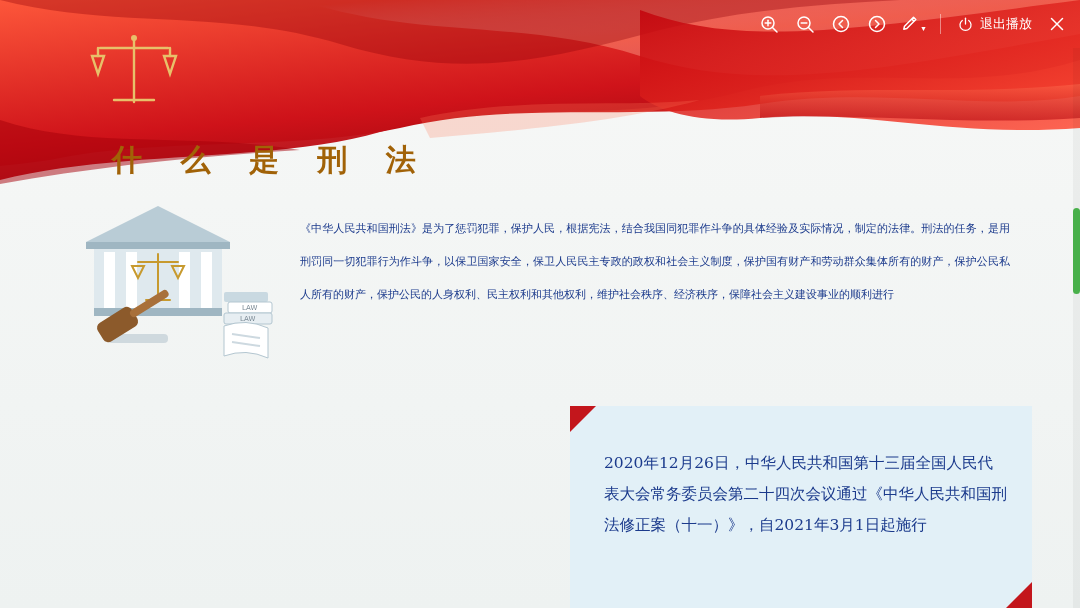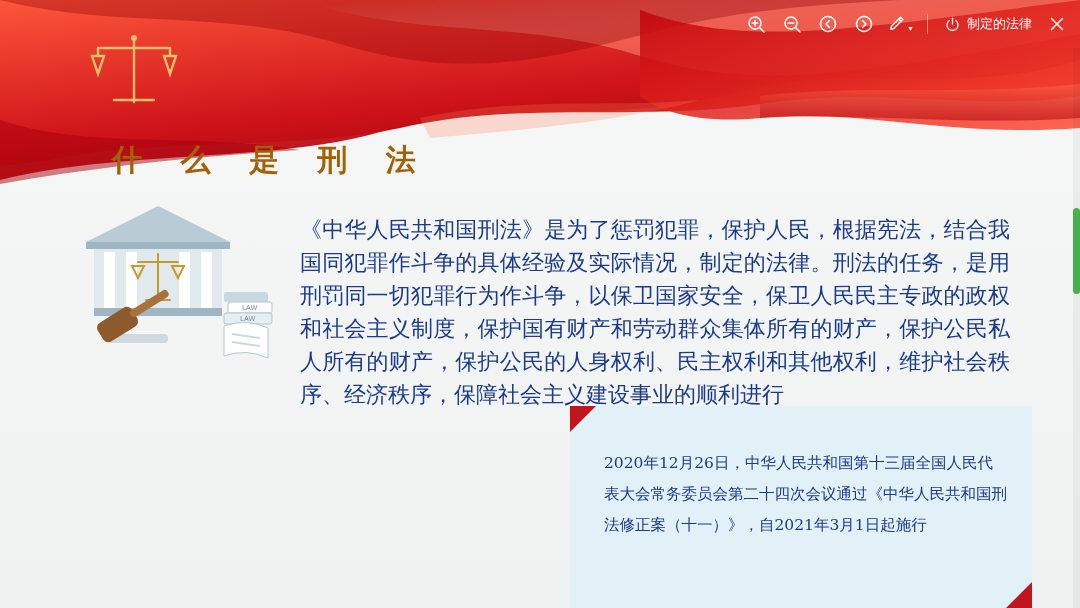--- a/index.html
+++ b/index.html
@@ -373,7 +373,7 @@
         <path d="M6.2,5.2 a6.5,6.5 0 1,0 7.6,0" stroke-linecap="round"></path>
         <line x1="10" y1="2.5" x2="10" y2="9.5" stroke-linecap="round"></line>
       </svg>
-      <span>制定的法律</span>
+      <span>退出播放</span>
     </div>
 
     <div class="tb-close">

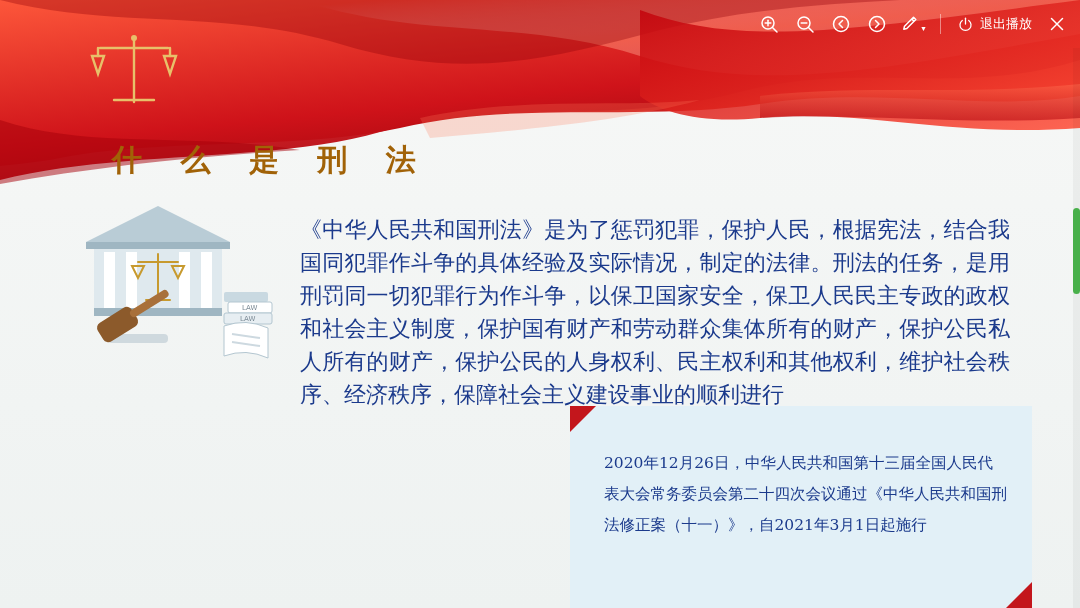--- a/index.html
+++ b/index.html
@@ -81,11 +81,11 @@
     left: 300px;
     top: 213px;
     width: 710px;
-    font-size: 22px;
+    font-size: 11px;
     line-height: 33px;
     color: #1b3a8c;
     text-align: justify;
-    font-family: Liberation Sans, sans-serif;
+    font-family: Liberation Mono, monospace;
     z-index: 6;
   }
 

